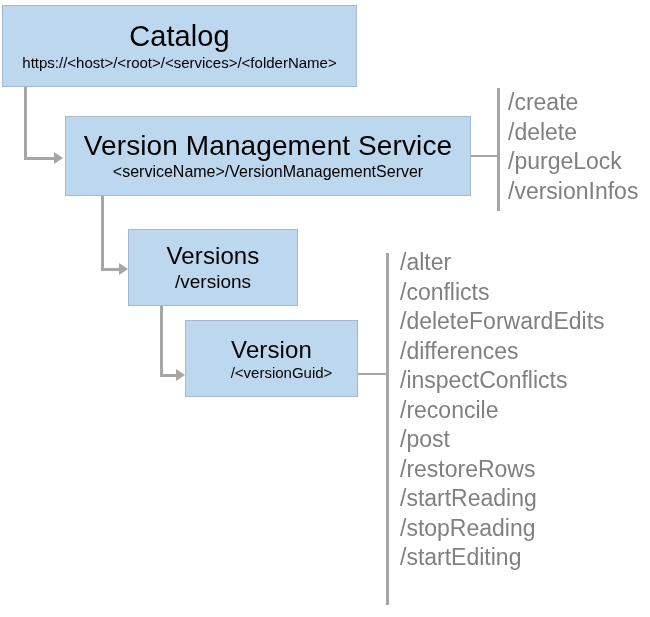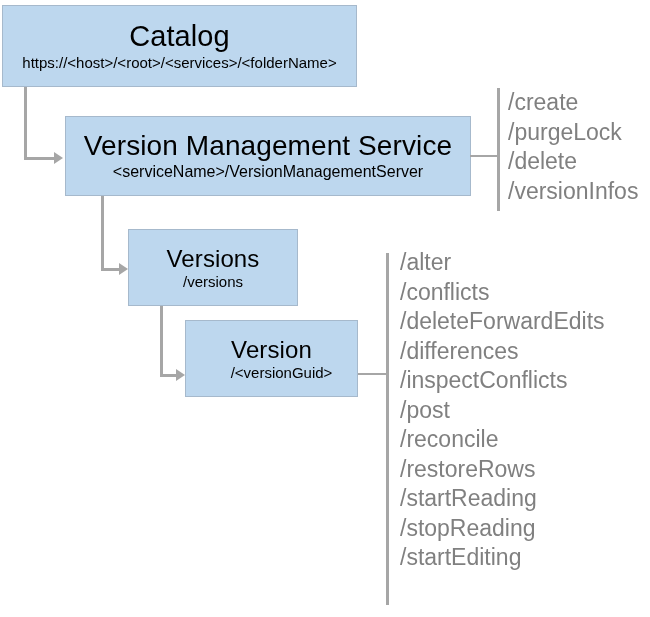--- a/index.html
+++ b/index.html
@@ -145,8 +145,8 @@
   <div class="bracket-bar" id="bar-vms"></div>
   <div class="ops" id="ops-vms">
     <span class="op">/create</span>
+    <span class="op">/delete</span>
     <span class="op">/purgeLock</span>
-    <span class="op">/delete</span>
     <span class="op">/versionInfos</span>
   </div>
 

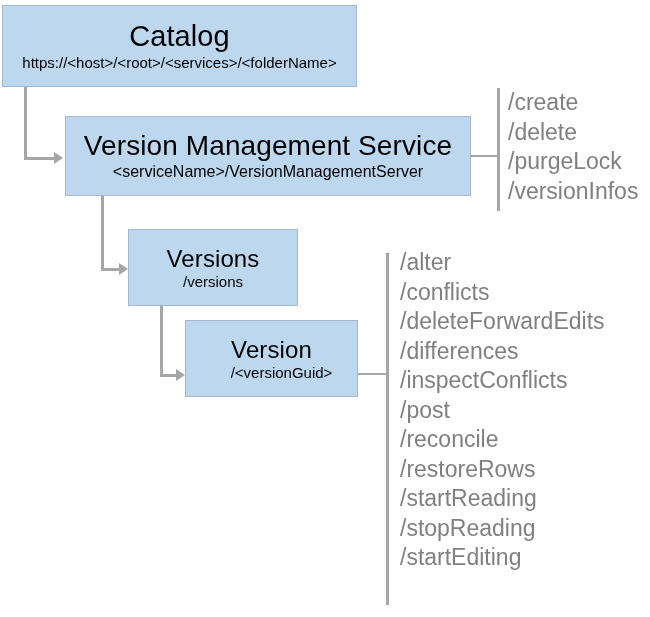--- a/index.html
+++ b/index.html
@@ -57,7 +57,7 @@
 
   #node-versions       { left: 128px; top: 229px; width: 170px; height: 77px; }
   #node-versions .title{ font-size: 24px; }
-  #node-versions .sub  { font-size: 15px; }
+  #node-versions .sub  { font-size: 19px; }
 
   #node-version        { left: 185px; top: 320px; width: 173px; height: 77px; }
   #node-version .title { font-size: 24px; }

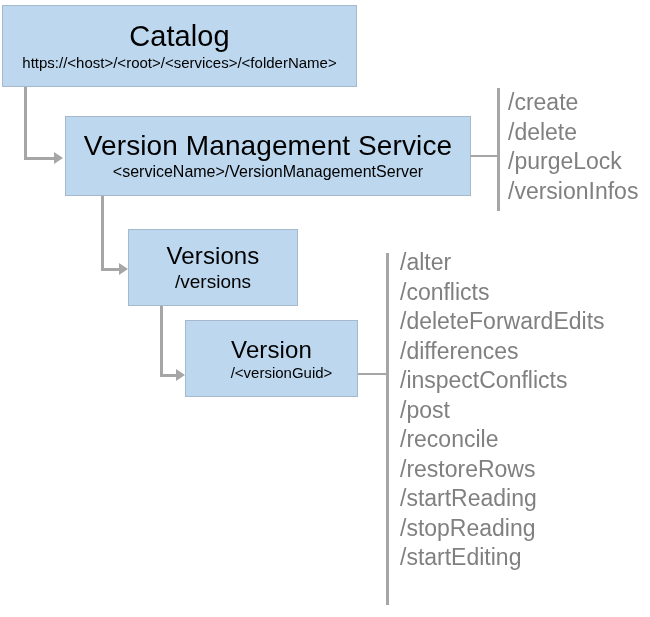--- a/index.html
+++ b/index.html
@@ -176,8 +176,8 @@
     <span class="op">/deleteForwardEdits</span>
     <span class="op">/differences</span>
     <span class="op">/inspectConflicts</span>
+    <span class="op">/reconcile</span>
     <span class="op">/post</span>
-    <span class="op">/reconcile</span>
     <span class="op">/restoreRows</span>
     <span class="op">/startReading</span>
     <span class="op">/stopReading</span>

